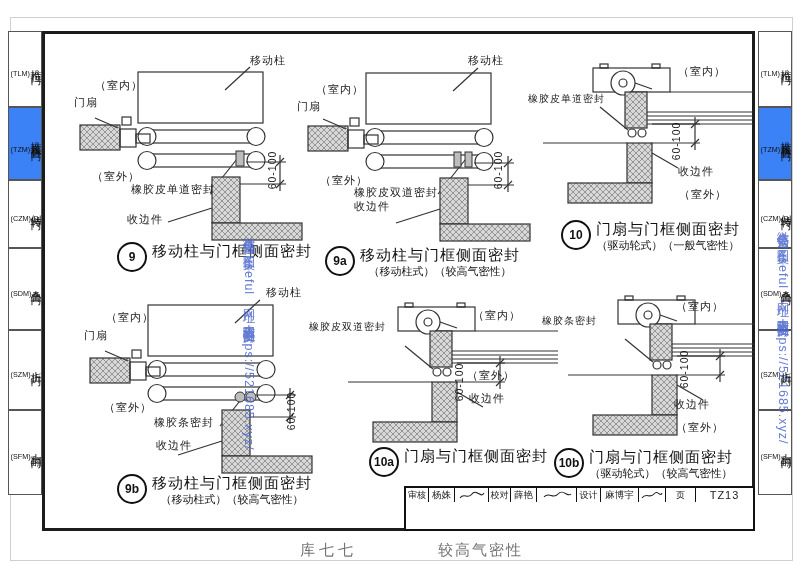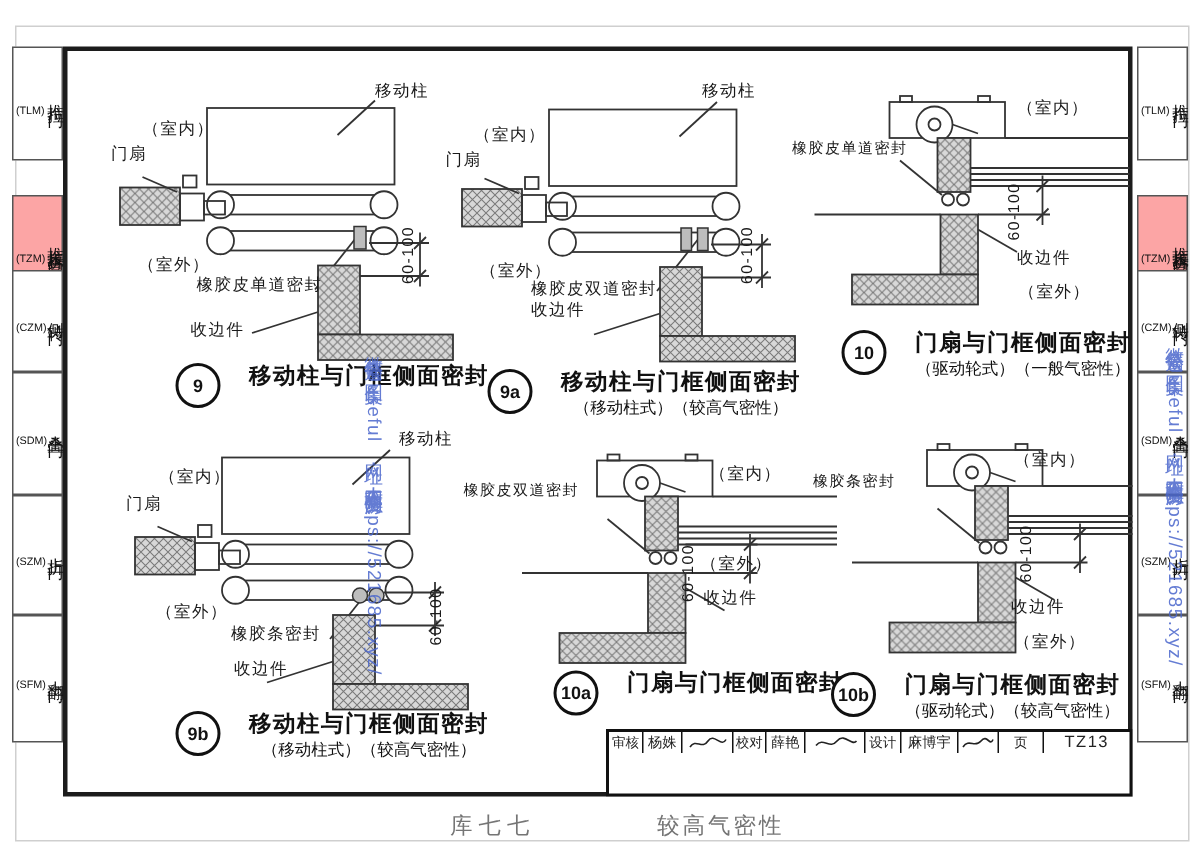--- a/index.html
+++ b/index.html
@@ -18,7 +18,7 @@
     width:34px;box-sizing:border-box;border:1px solid #555;background:#fff;
     display:flex;flex-direction:column;justify-content:center;gap:2px;
   }
-  .tab.active{background:#fca5a5;margin-top:23px;}
+  .tab.active{background:#3b82f6;}
   .tab .vlabel{writing-mode:vertical-rl;text-orientation:upright;font-size:11px;letter-spacing:2px;line-height:1;color:#111;}
   .tab .code{font-size:8px;color:#111;transform:scale(.9);}
   

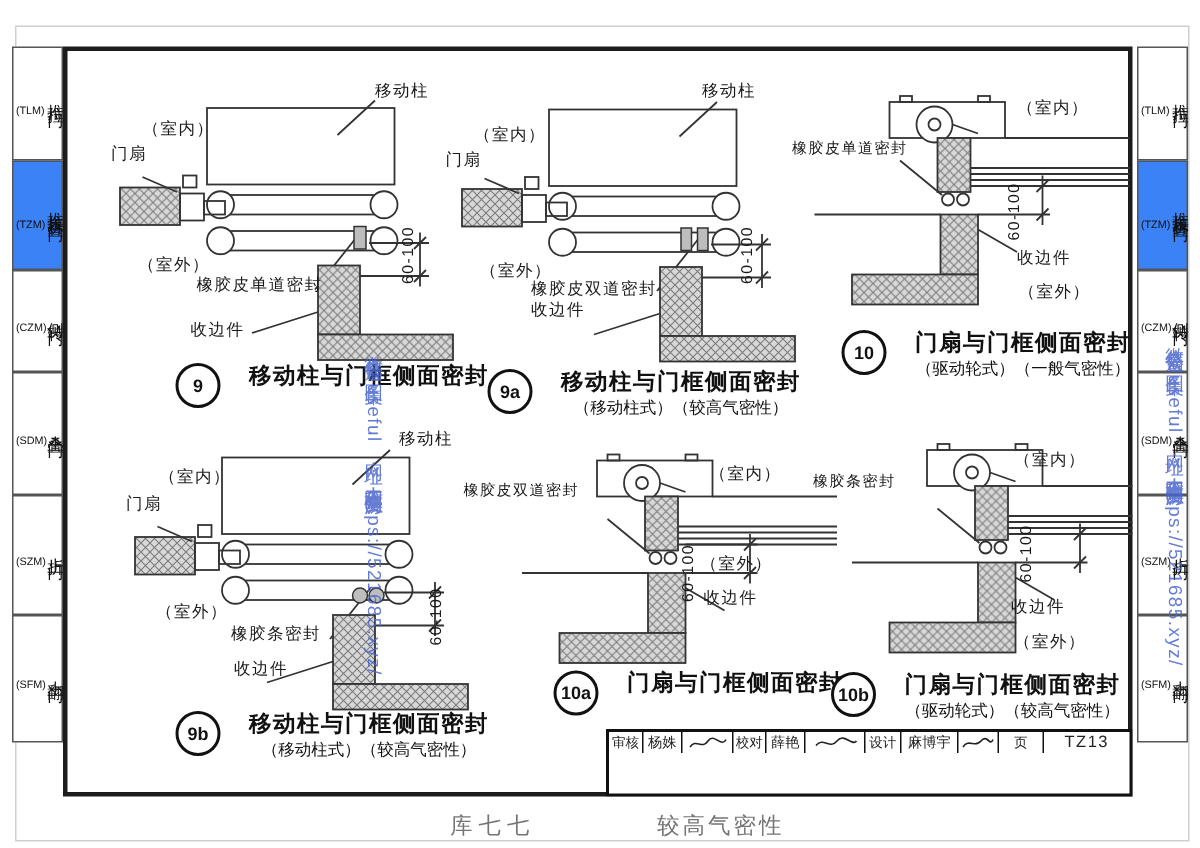--- a/index.html
+++ b/index.html
@@ -26,7 +26,7 @@
   .dim{position:absolute;width:44px;height:12px;font-size:10.5px;letter-spacing:1px;text-align:center;
        transform:rotate(-90deg);color:#1a1a1a;white-space:nowrap;}
   
-  .caption{position:absolute;display:flex;align-items:flex-start;gap:19px;justify-content:center;}
+  .caption{position:absolute;display:flex;align-items:flex-start;gap:5px;justify-content:center;}
   .capnum{width:26px;height:26px;border:2px solid #111;border-radius:50%;flex:0 0 auto;
           display:flex;align-items:center;justify-content:center;font-weight:bold;font-size:12px;color:#111;background:#fff;}
   .captext{display:flex;flex-direction:column;align-items:center;}

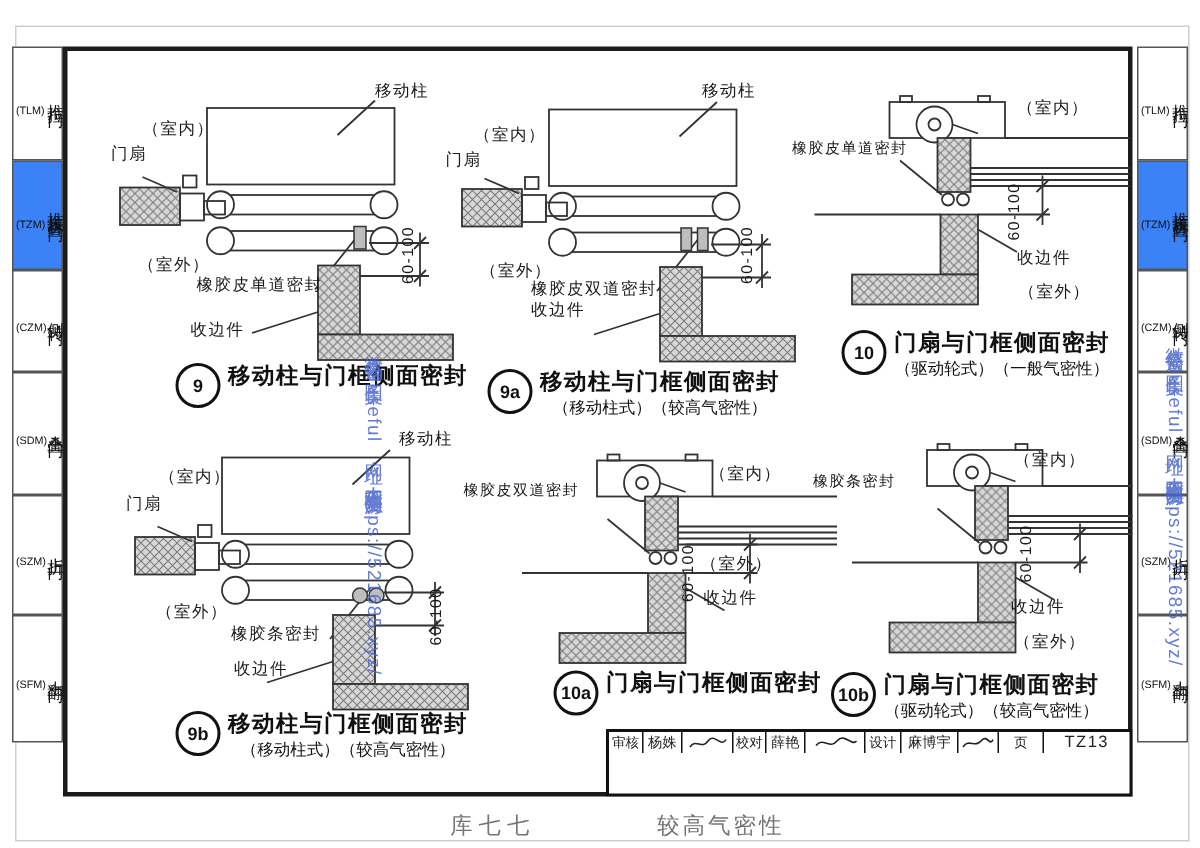--- a/index.html
+++ b/index.html
@@ -30,7 +30,7 @@
   .capnum{width:26px;height:26px;border:2px solid #111;border-radius:50%;flex:0 0 auto;
           display:flex;align-items:center;justify-content:center;font-weight:bold;font-size:12px;color:#111;background:#fff;}
   .captext{display:flex;flex-direction:column;align-items:center;}
-  .captitle{font-weight:bold;font-size:15px;letter-spacing:1px;color:#111;line-height:1.2;}
+  .captitle{font-weight:normal;font-size:15px;letter-spacing:1px;color:#111;line-height:1.2;}
   .capsub{font-size:11px;color:#111;letter-spacing:0;}
   svg.panel{position:absolute;}
   

